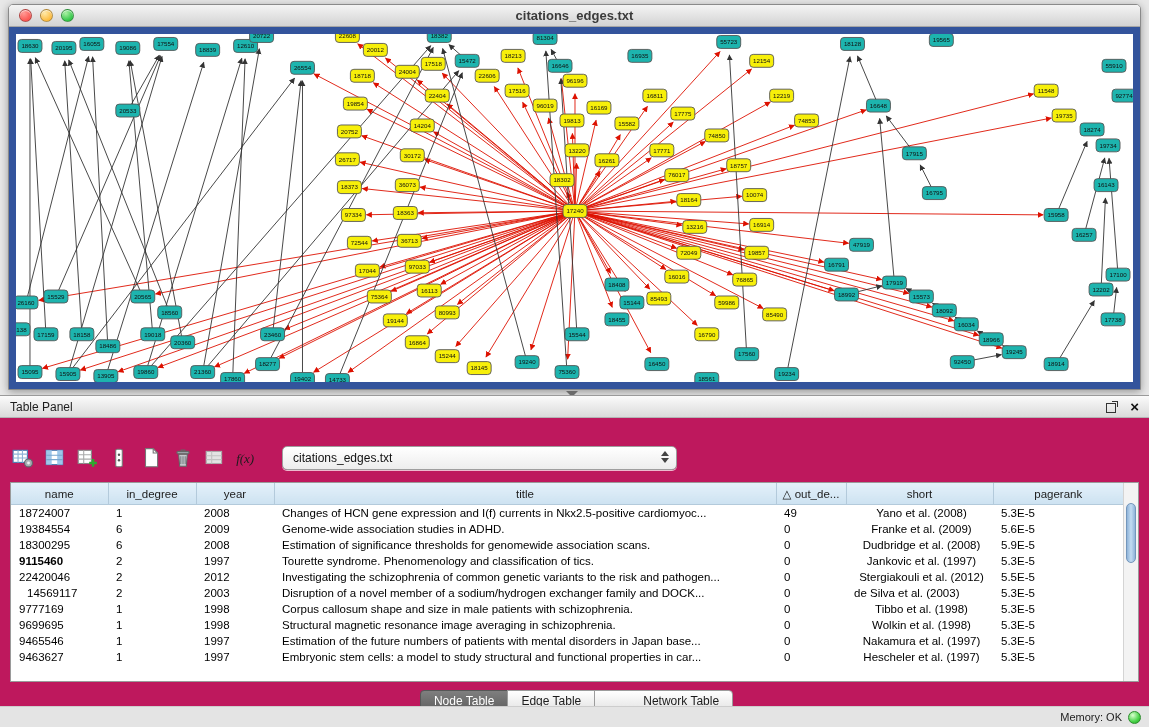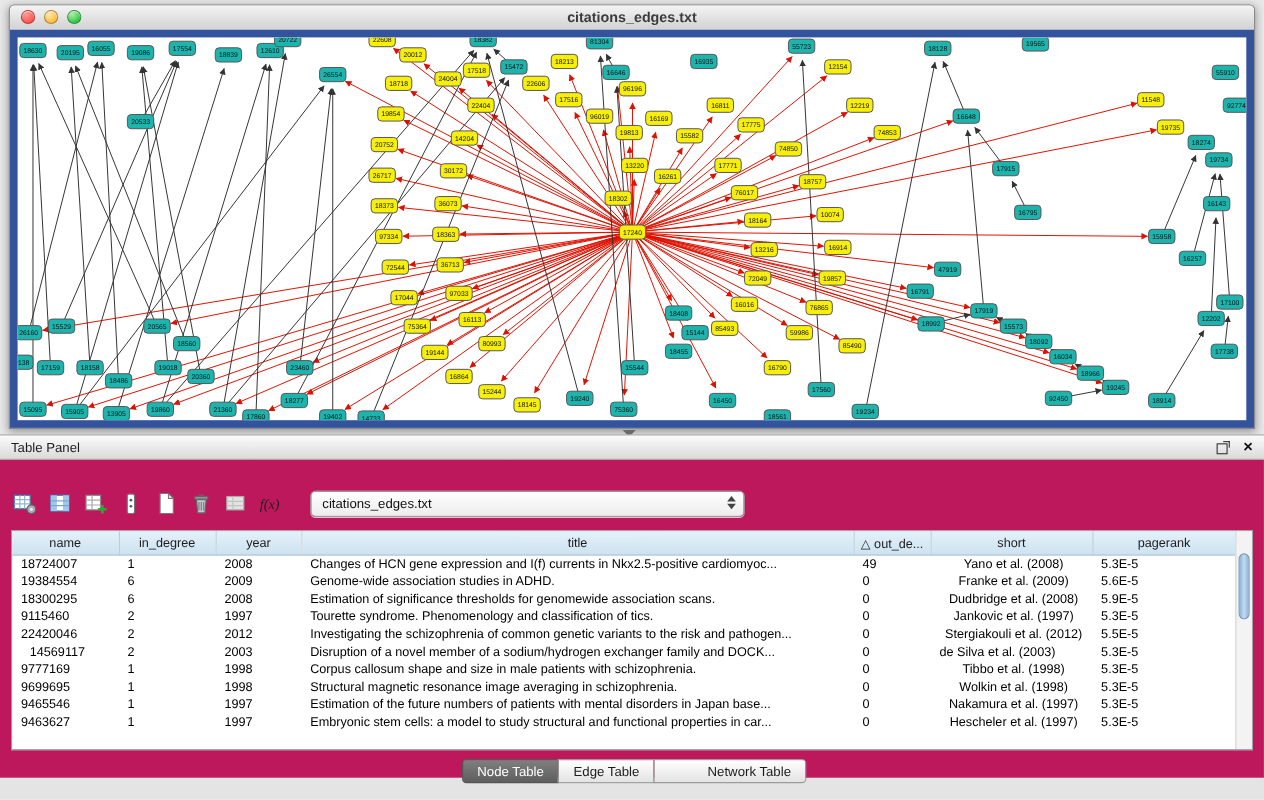--- a/index.html
+++ b/index.html
@@ -927,7 +927,7 @@
                 <td style="text-align: left;">5.9E-5</td>
               </tr>
               <tr>
-                <td style="text-align: left;">9115460</td>
+                <td style="text-align: left; font-weight: bold;">9115460</td>
                 <td style="text-align: left;">2</td>
                 <td style="text-align: left;">1997</td>
                 <td style="text-align: left;">Tourette syndrome. Phenomenology and classification of tics.</td>

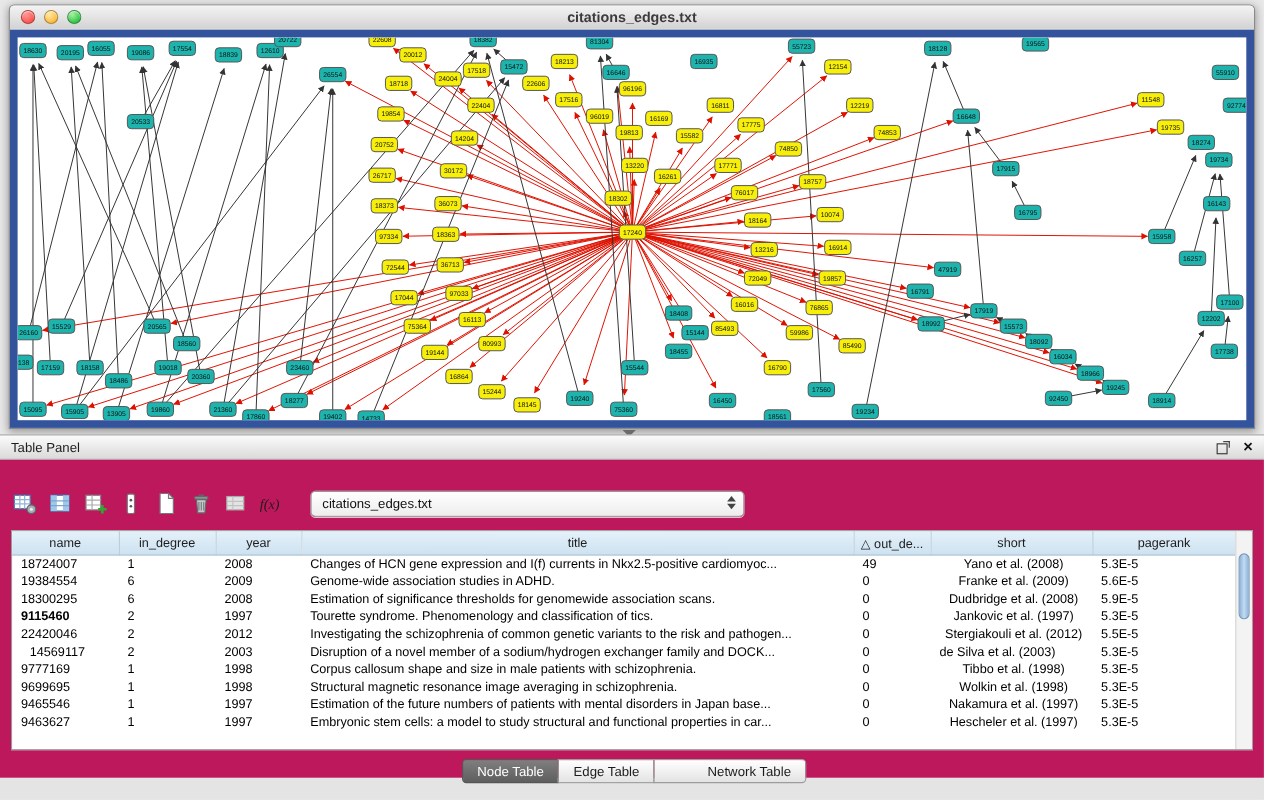--- a/index.html
+++ b/index.html
@@ -1003,6 +1003,10 @@
         </div>
     </div>
 
+    <div class="status">
+      <span>Memory: OK</span>
+      <span class="mem-dot"></span>
+    </div>
   </div>
 </div>
 

